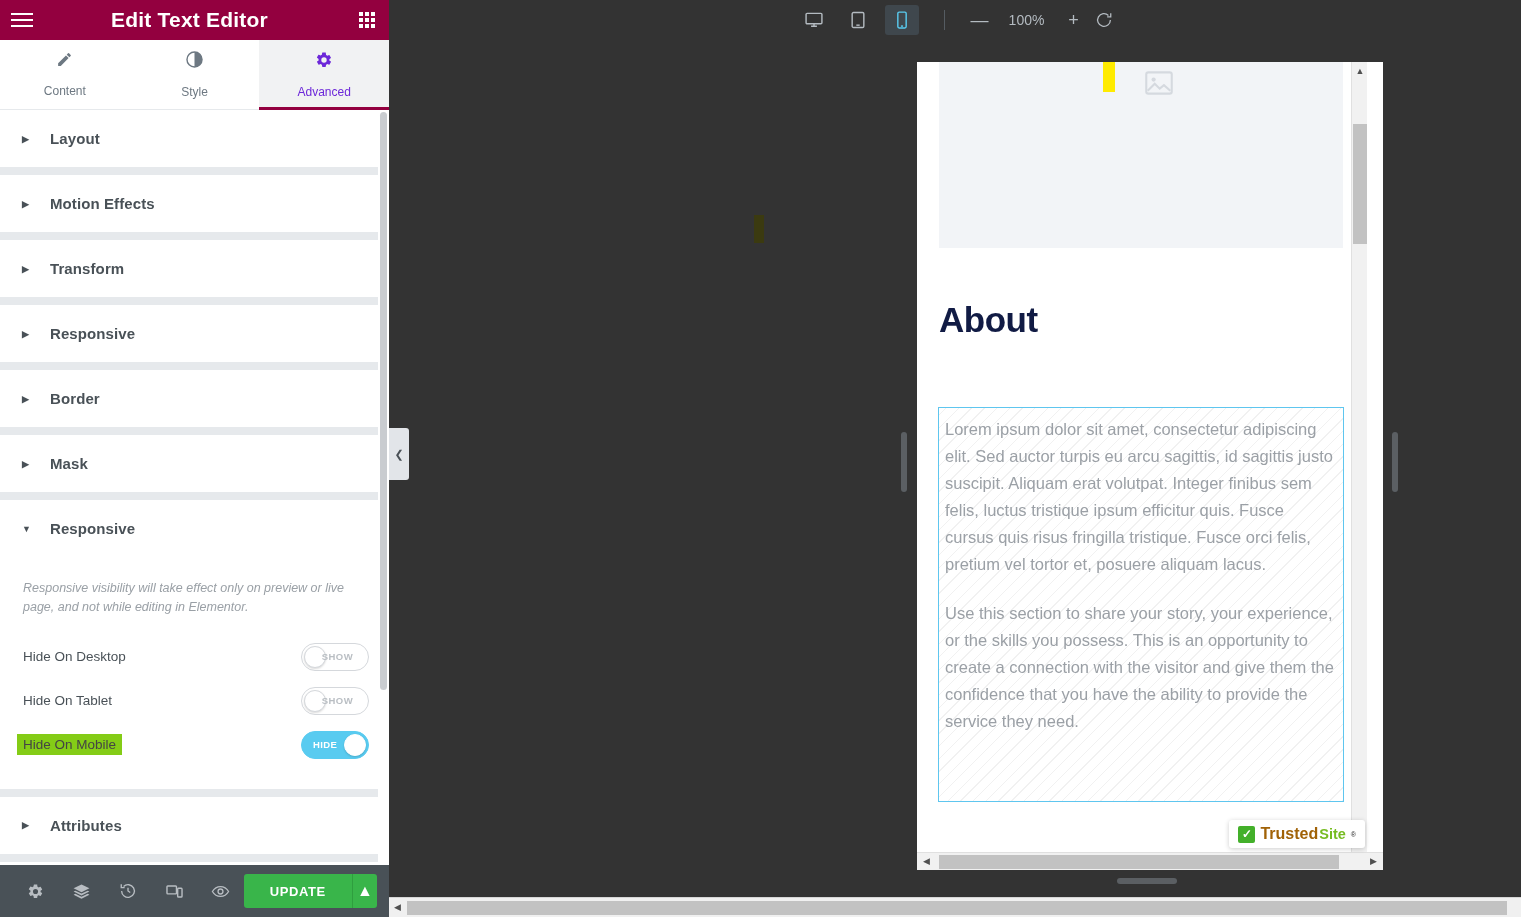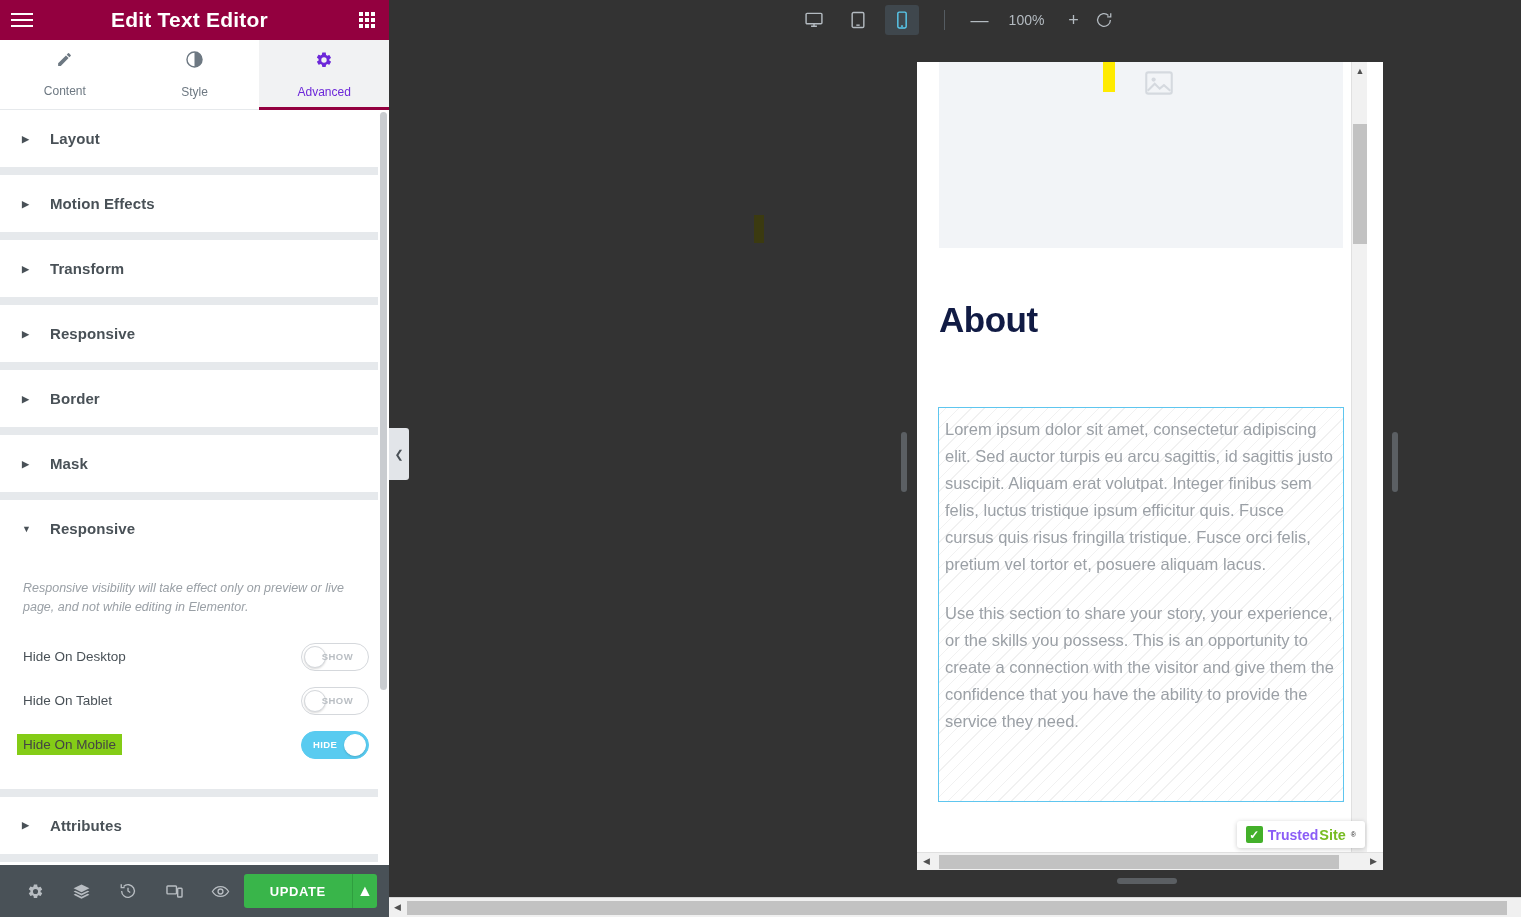--- a/index.html
+++ b/index.html
@@ -292,7 +292,7 @@
     align-items: center; justify-content: center;
     color: #fff; font-size: 12px; font-weight: bold;
   }
-  .trusted .t1 { font-size: 14px; font-weight: bold; color: #8b5cf6; }
+  .trusted .t1 { font-size: 16px; font-weight: bold; color: #a16207; }
   .trusted .t2 { font-size: 14.5px; font-weight: bold; color: #76bc21; margin-left: -4px; }
   .trusted .tm { font-size: 7px; color: #2a2a2a; vertical-align: super; }
 

